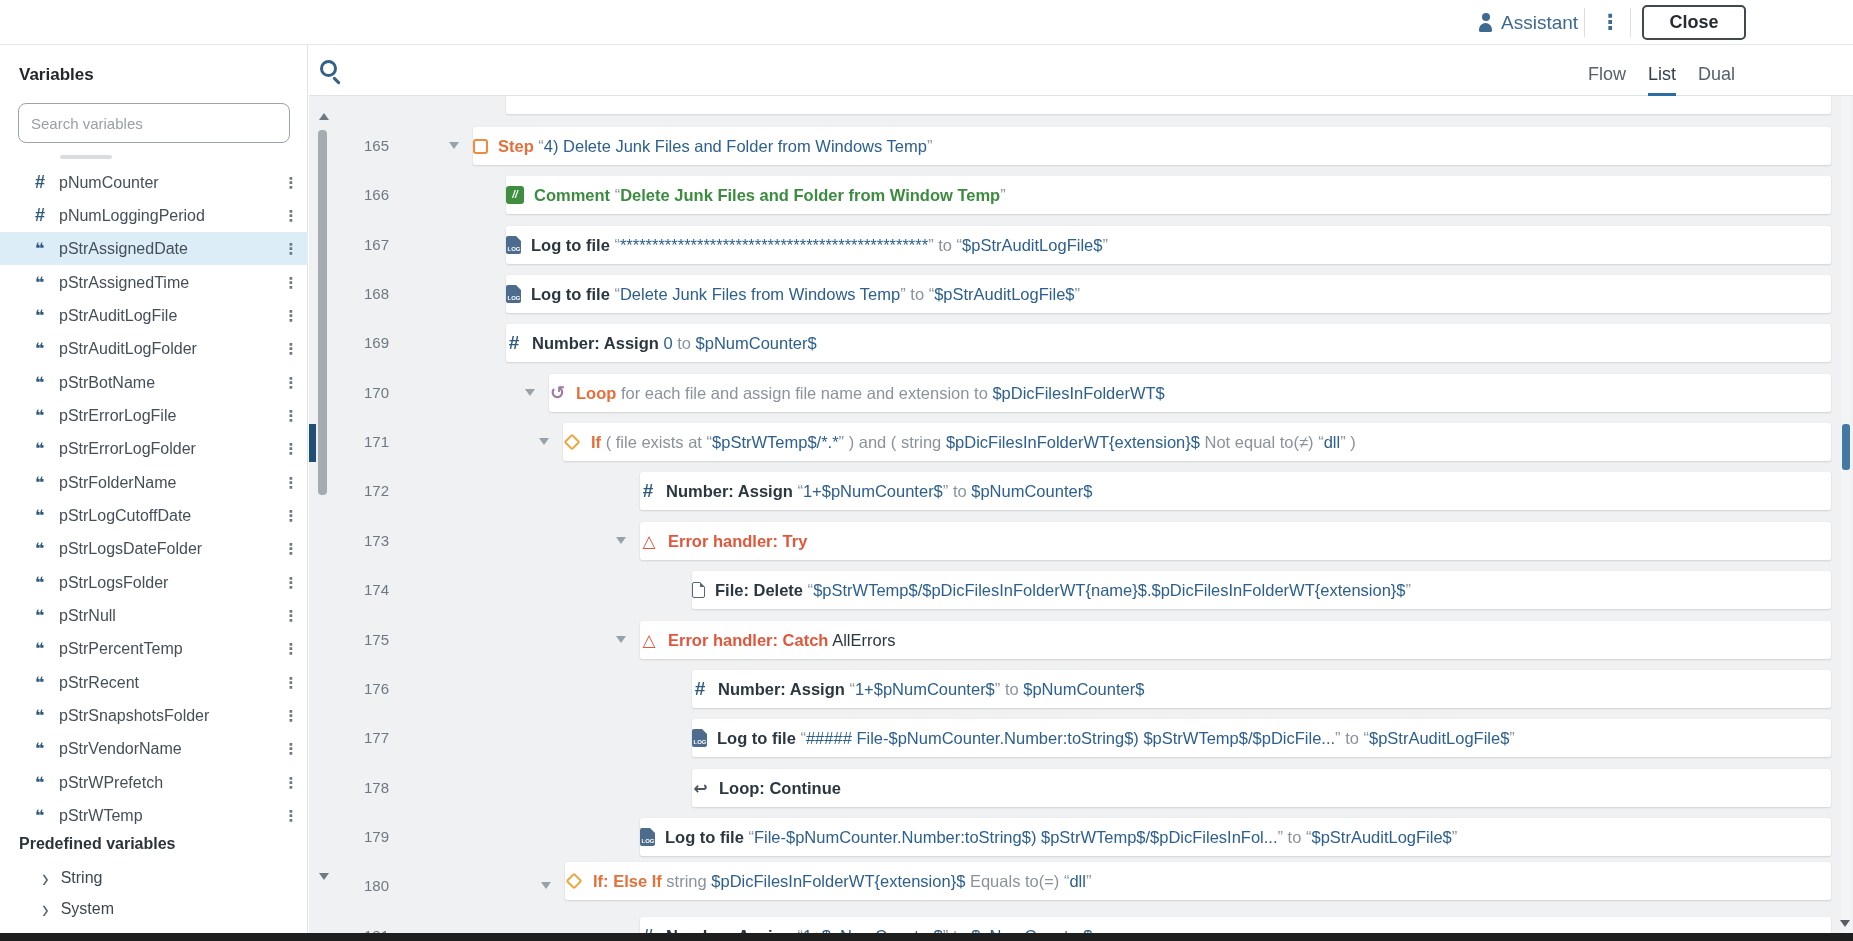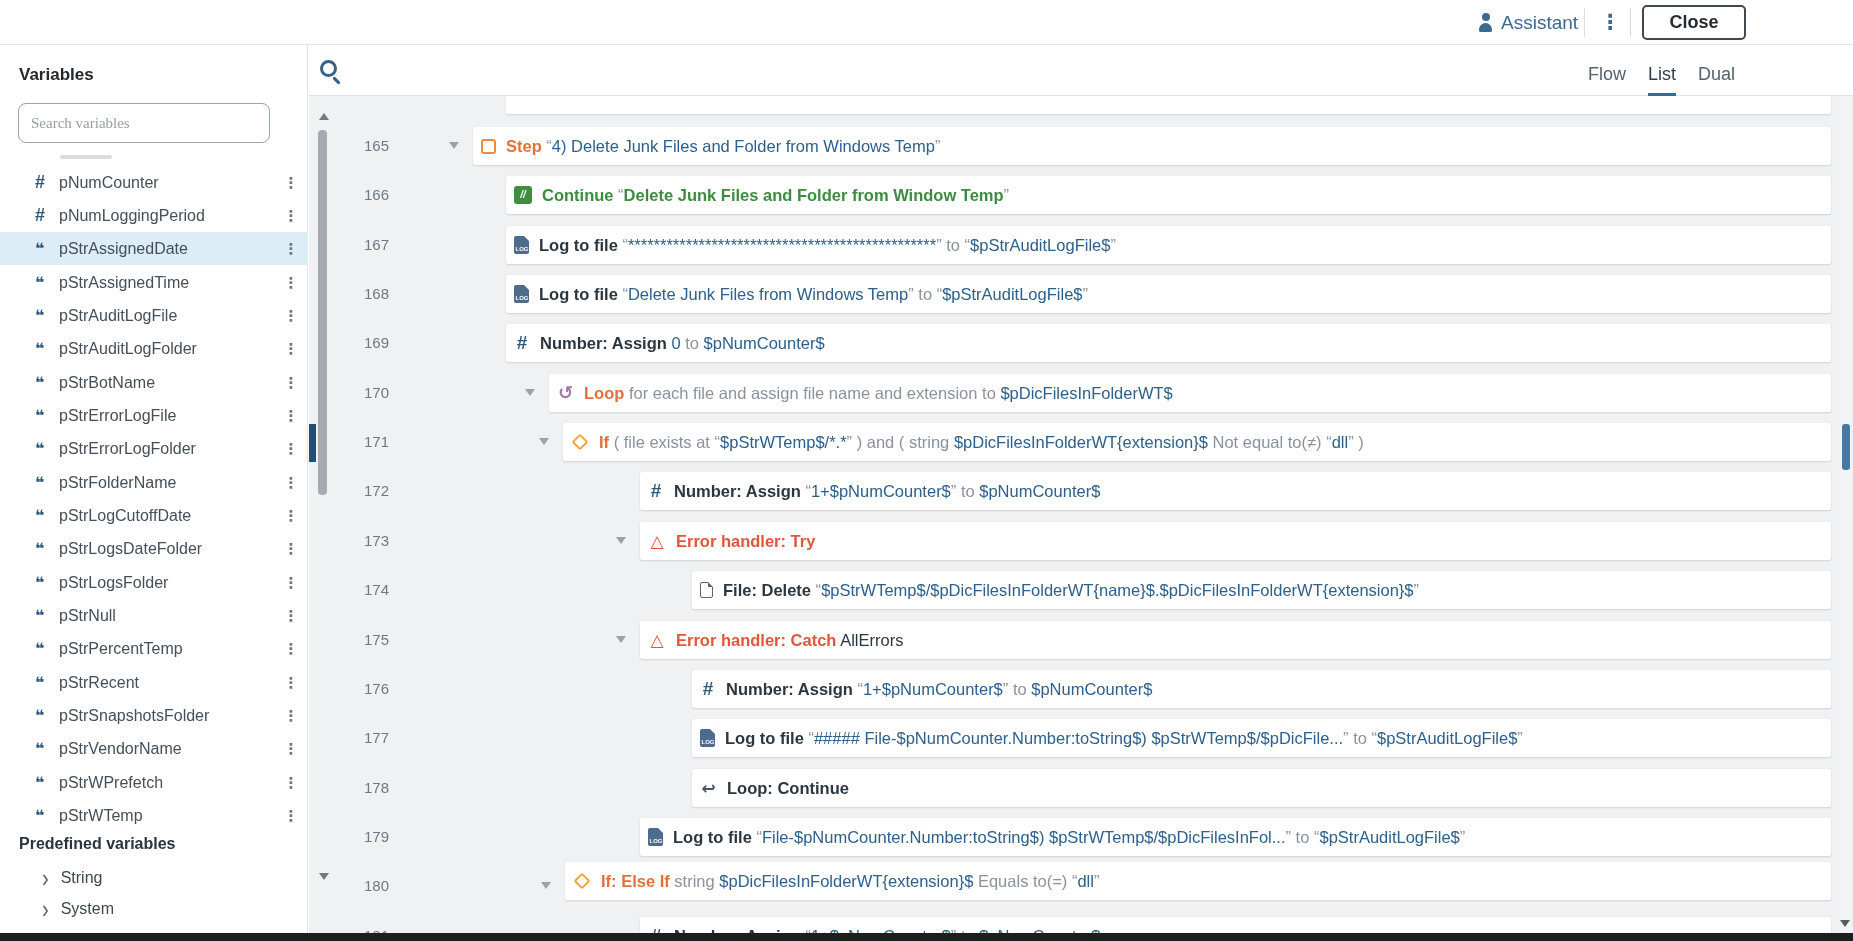--- a/index.html
+++ b/index.html
@@ -31,9 +31,9 @@
   .sidebar { position:absolute; left:0; top:45px; width:308px; height:888px; background:#fff;
     border-right:1px solid #e0e3e5; z-index:3; }
   .sidebar-heading { position:absolute; left:19px; top:20px; font-size:17px; font-weight:700; color:#23282d; }
-  .search-box { position:absolute; left:18px; top:58px; width:252px; height:40px;
+  .search-box { position:absolute; left:18px; top:58px; width:272px; height:40px;
     border:1px solid #9aa4ab; border-radius:8px; background:#fff; padding:0 12px;
-    font-size:15px; color:#3d474f; font-family:Liberation Serif, serif; }
+    font-size:15px; color:#3d474f; font-family:Liberation Sans, sans-serif; }
   .search-box::placeholder { color:#97a0a6; }
   .var-partial { position:absolute; left:60px; top:110px; width:52px; height:4px;
     background:#d9dde0; border-radius:2px; }

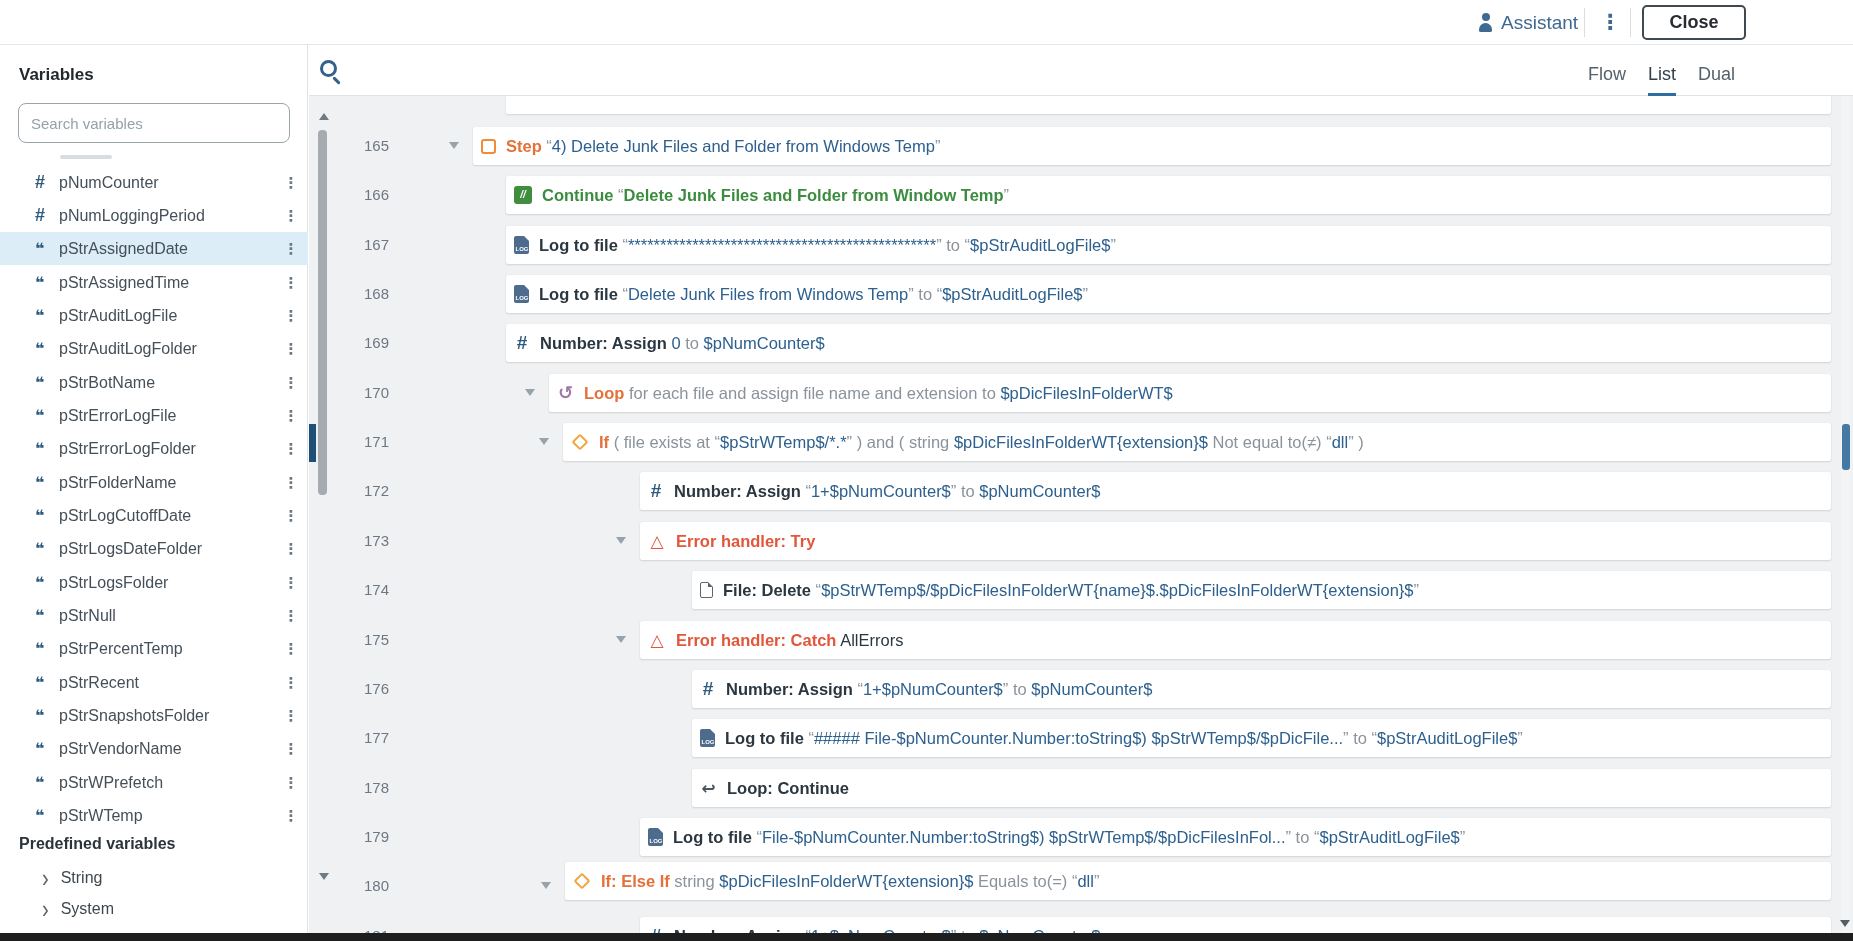--- a/index.html
+++ b/index.html
@@ -84,7 +84,7 @@
     border-right:5px solid transparent; border-top:7px solid #98a2aa; cursor:pointer; }
   .action-card { position:absolute; right:22px; height:38px; background:#fff; border-radius:2px;
     box-shadow:0 1px 2px rgba(0,0,0,.12), 0 0 1px rgba(0,0,0,.10);
-    display:flex; align-items:center; padding-left:8px; white-space:nowrap; overflow:hidden;
+    display:flex; align-items:center; white-space:nowrap; overflow:hidden;
     cursor:pointer; font-size:16.5px; }
   .seg { white-space:pre; }
   .sg-or { color:#e4703a; font-weight:700; }

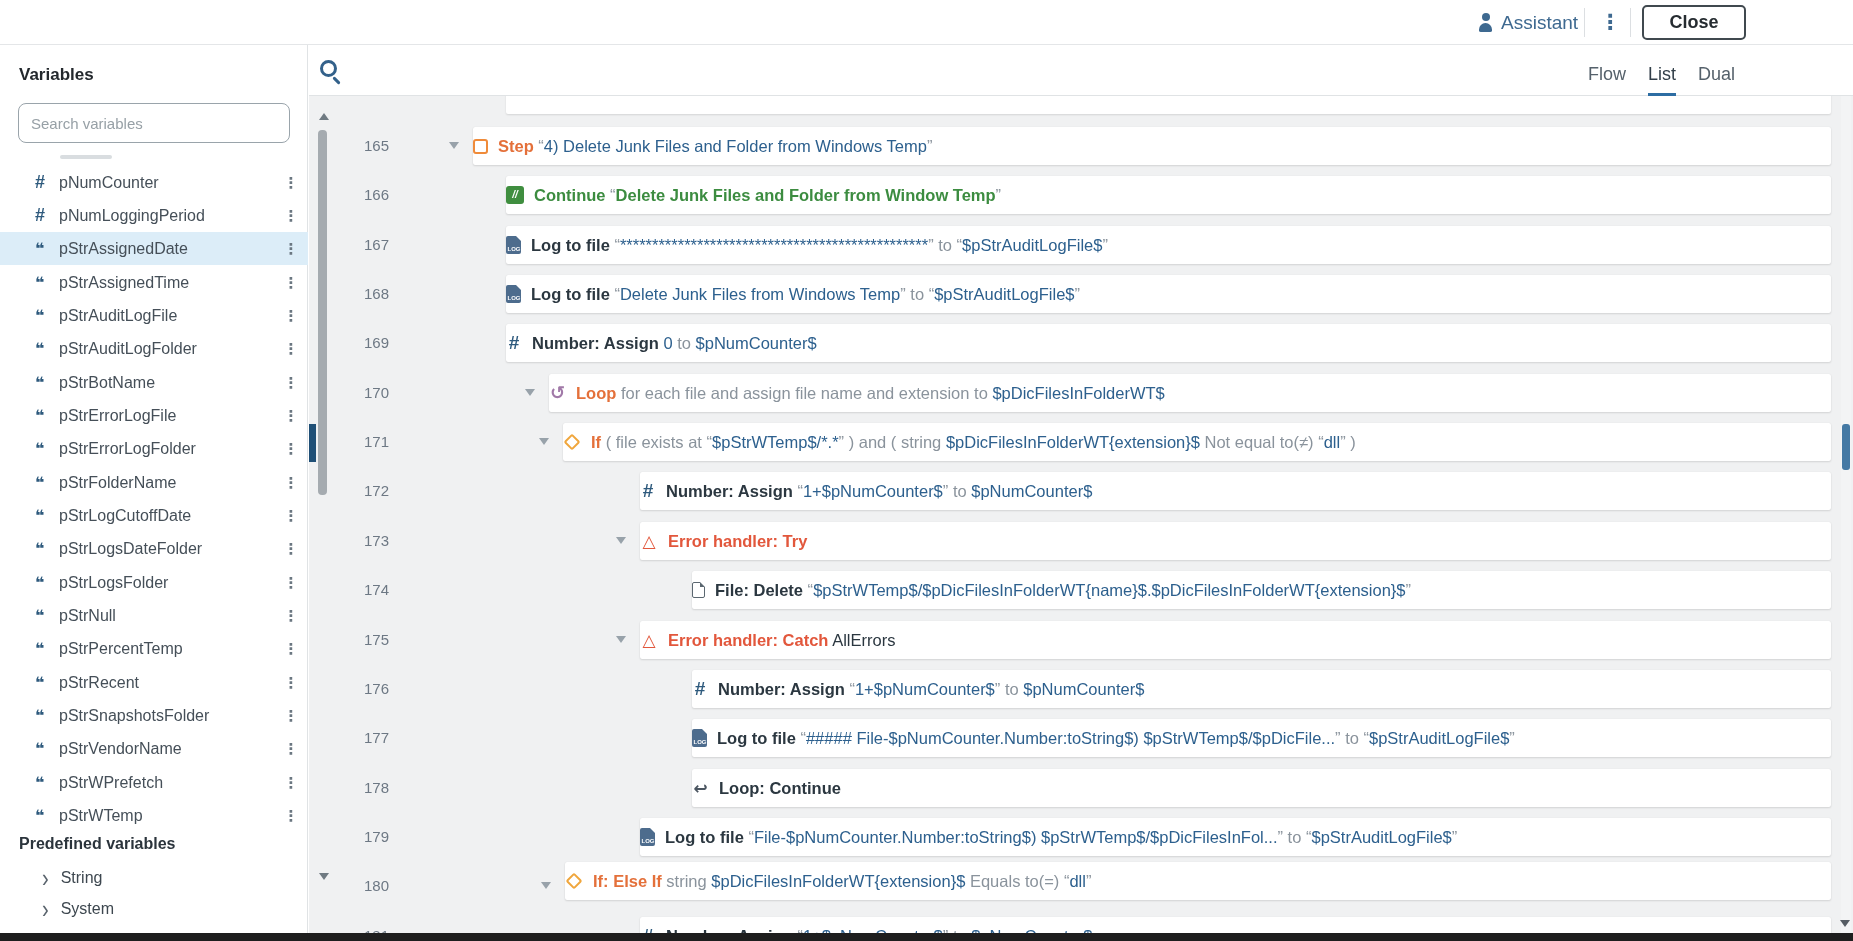--- a/index.html
+++ b/index.html
@@ -303,7 +303,7 @@
       <div class="row-num" style="top: 90px;">166</div>
       <div class="action-card" style="left: 197px; top: 80px;">
         <span class="aic aic-comment"></span>
-        <span class="seg sg-gr">Continue</span>
+        <span class="seg sg-gr">Comment</span>
         <span class="seg sg-pl"> “</span>
         <span class="seg sg-gn">Delete Junk Files and Folder from Window Temp</span>
         <span class="seg sg-pl">”</span>

